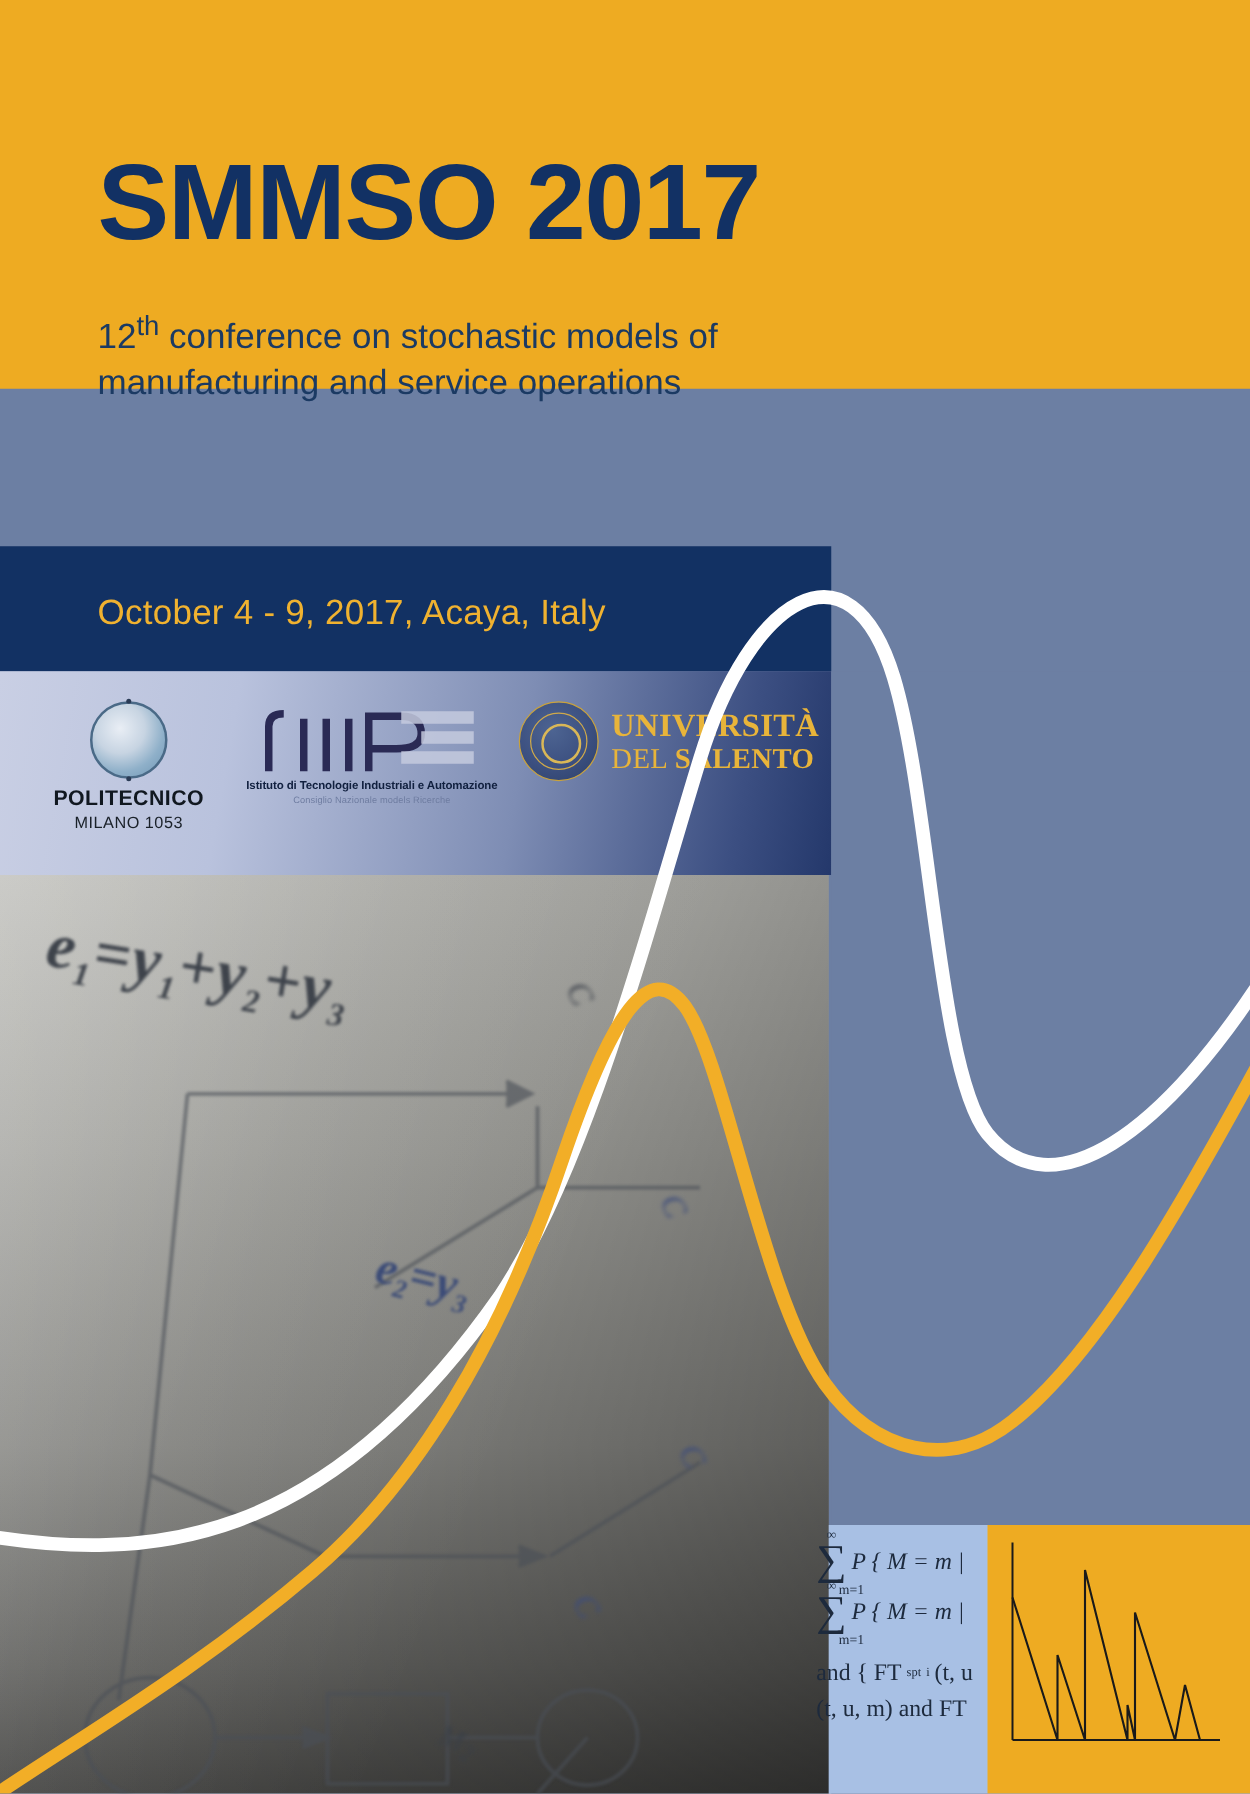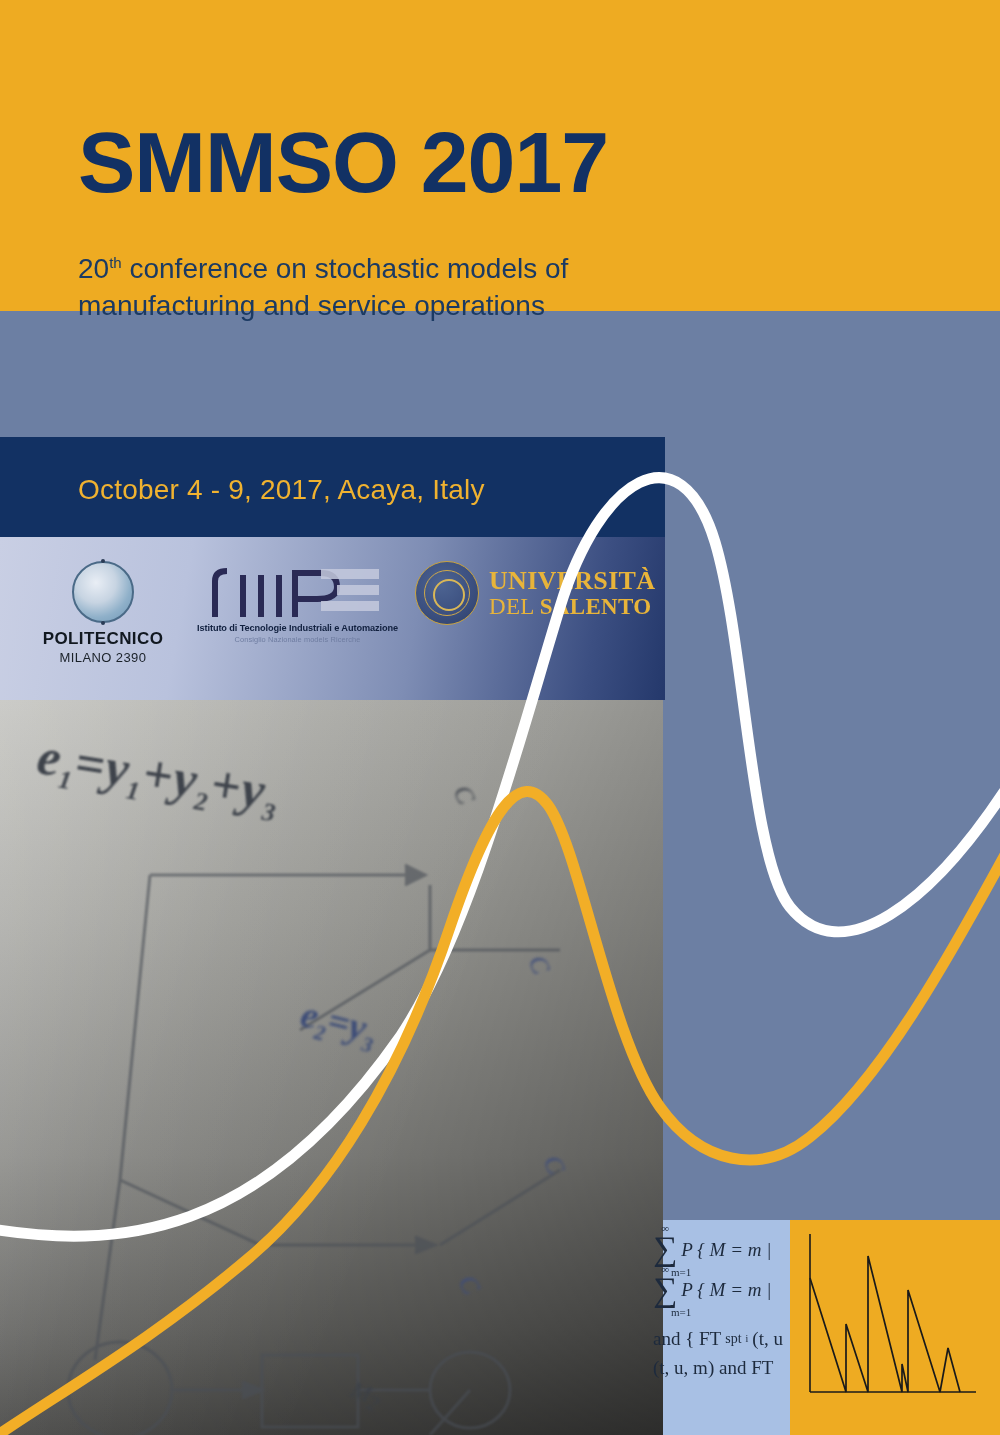--- a/index.html
+++ b/index.html
@@ -174,7 +174,7 @@
 
   <div class="header-band">
     <div class="title">SMMSO 2017</div>
-    <div class="subtitle"><span>20</span><sup>th</sup><span> conference on stochastic models of manufacturing and service operations</span></div>
+    <div class="subtitle"><span>12</span><sup>th</sup><span> conference on stochastic models of manufacturing and service operations</span></div>
   </div>
 
   <div class="date-band"></div>

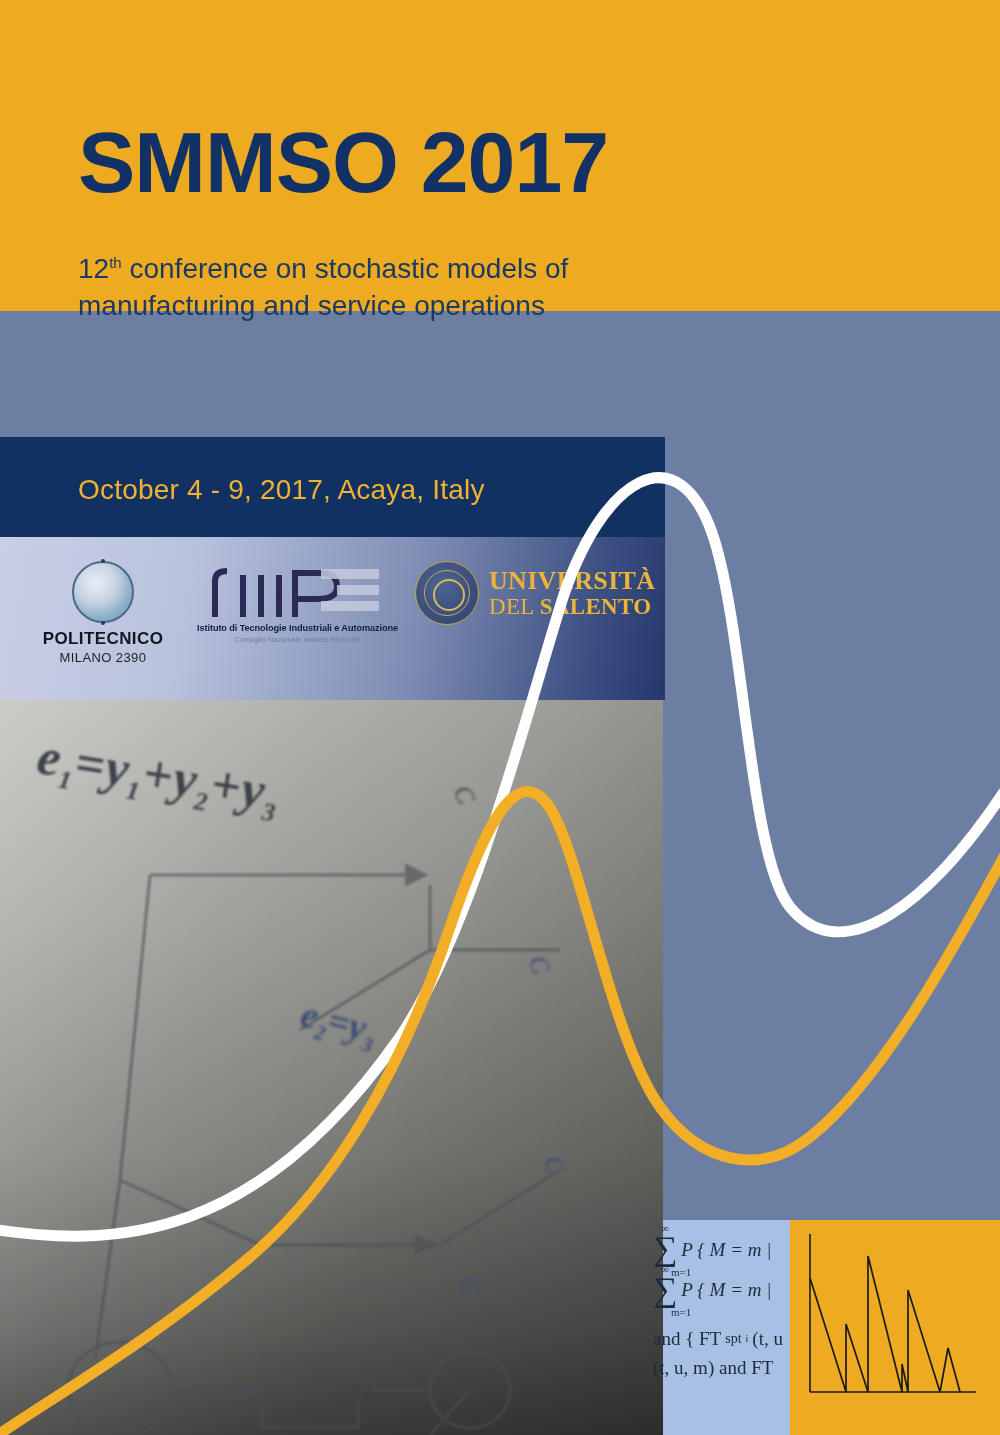--- a/index.html
+++ b/index.html
@@ -28,7 +28,7 @@
     font-size:28px;font-weight:500;color:#1b3a63;
     line-height:1.33;
   }
-  .subtitle sup{font-size:15px;vertical-align:super;line-height:0;}
+  .subtitle sup{font-size:22px;vertical-align:super;line-height:0;}
 
   
   .date-band{

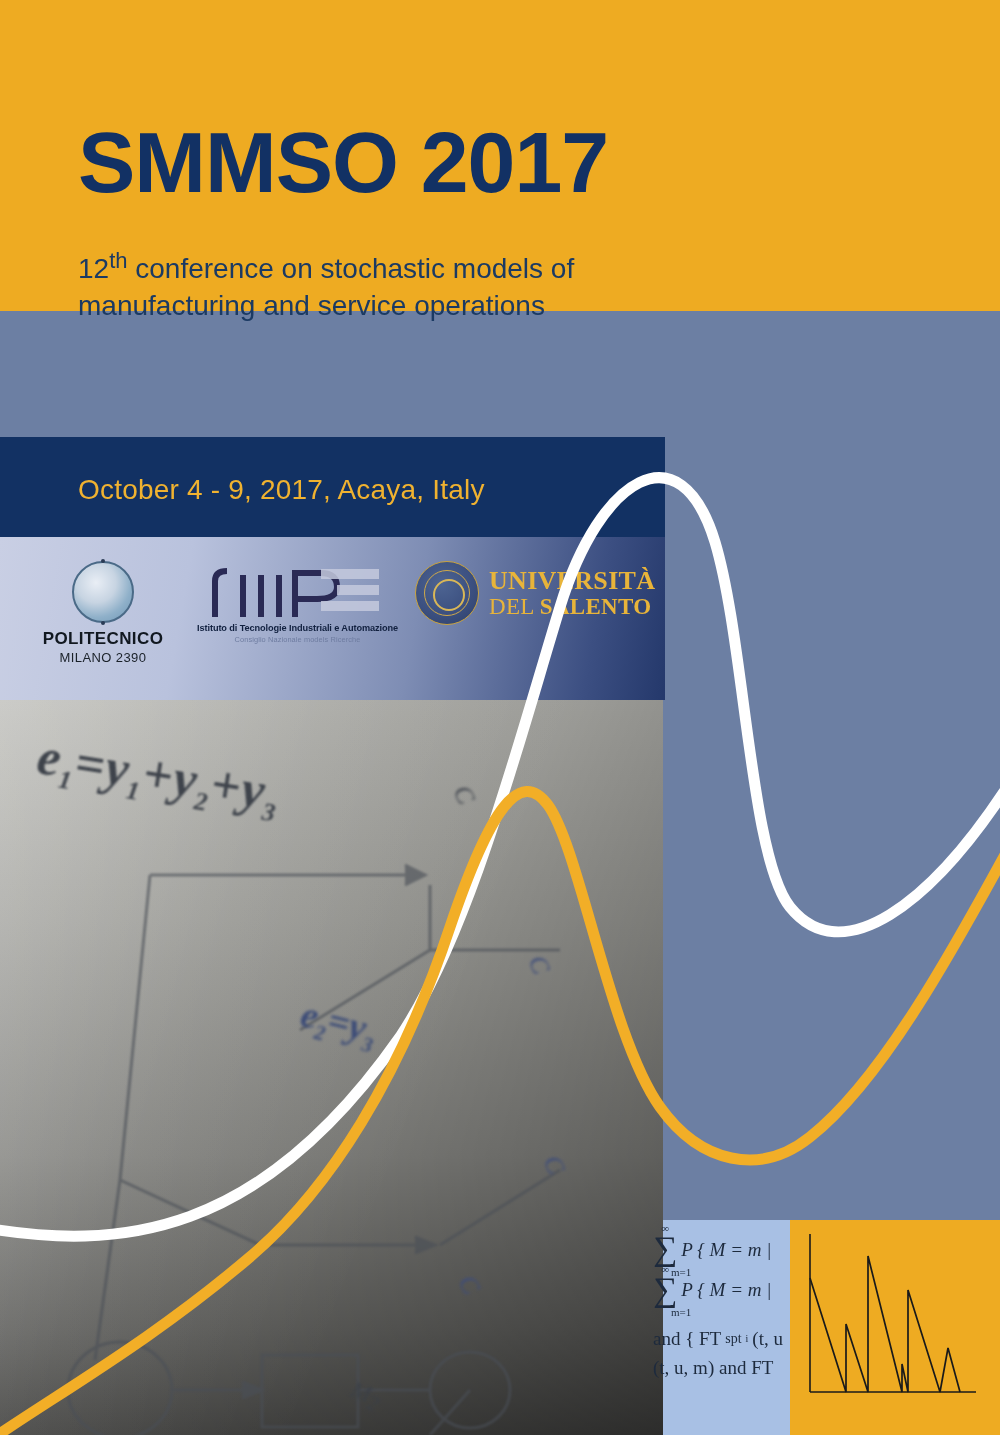--- a/index.html
+++ b/index.html
@@ -185,7 +185,7 @@
     <div class="logo logo-polimi">
       <div class="seal-polimi"></div>
       <div class="polimi-name">POLITECNICO</div>
-      <div class="polimi-sub">MILANO 2390</div>
+      <div class="polimi-sub">MILANO 1053</div>
     </div>
 
     <div class="logo logo-itia">

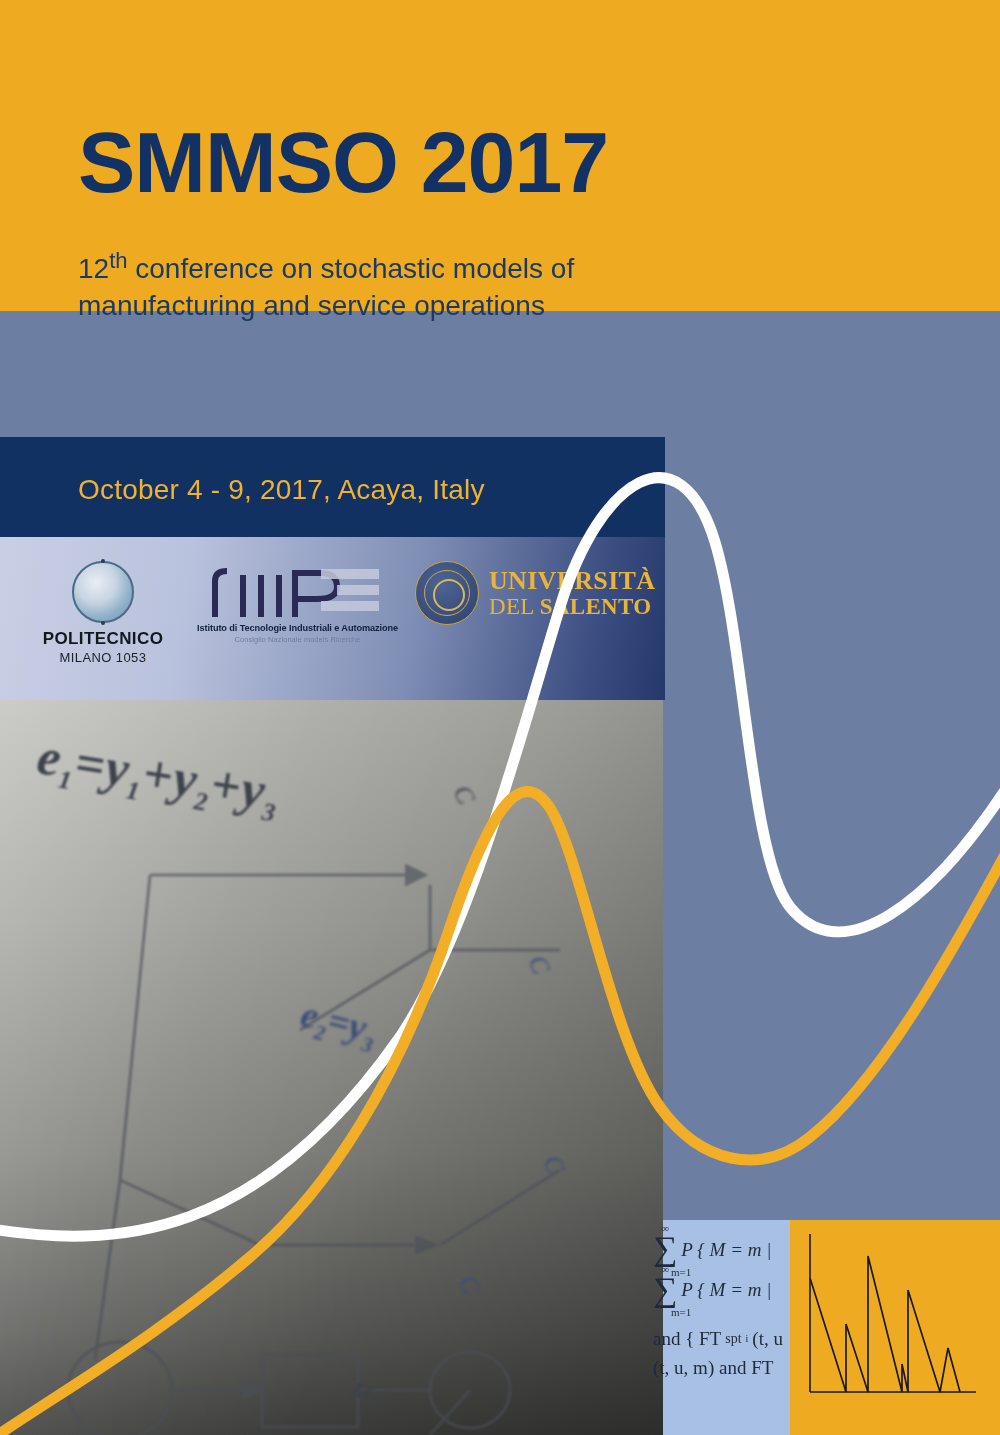--- a/index.html
+++ b/index.html
@@ -157,7 +157,7 @@
   .sigma .bot{position:absolute;left:50%;transform:translateX(-50%);bottom:-13px;font-size:11px;margin-left:16px;}
   .fitalic{font-style:italic;}
   .ftail{font-size:19px;}
-  .ftail sup{font-size:14px;}
+  .ftail sup{font-size:10px;}
   .ftail sub{font-size:10px;}
 
   

